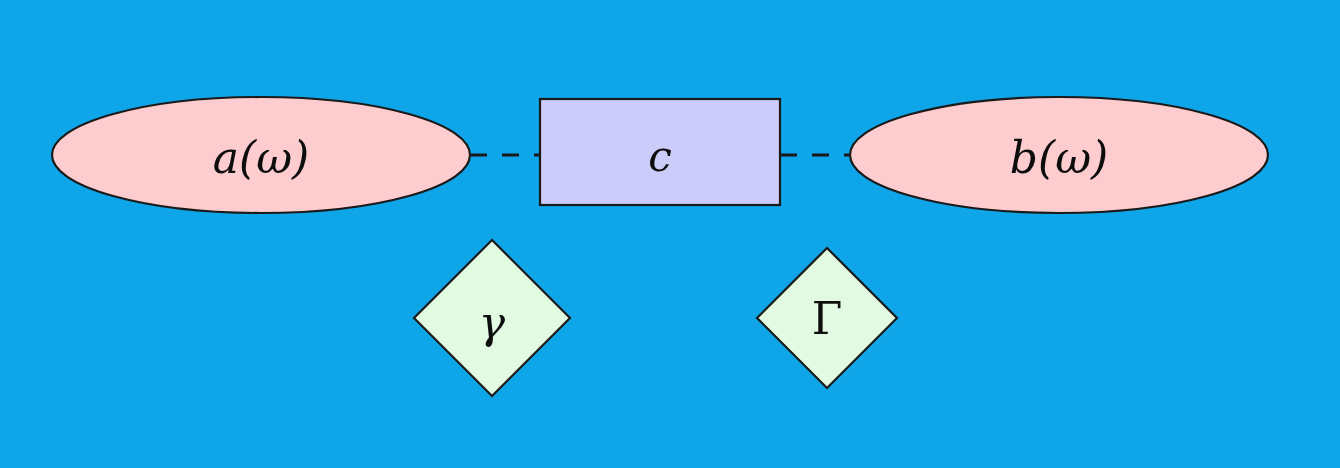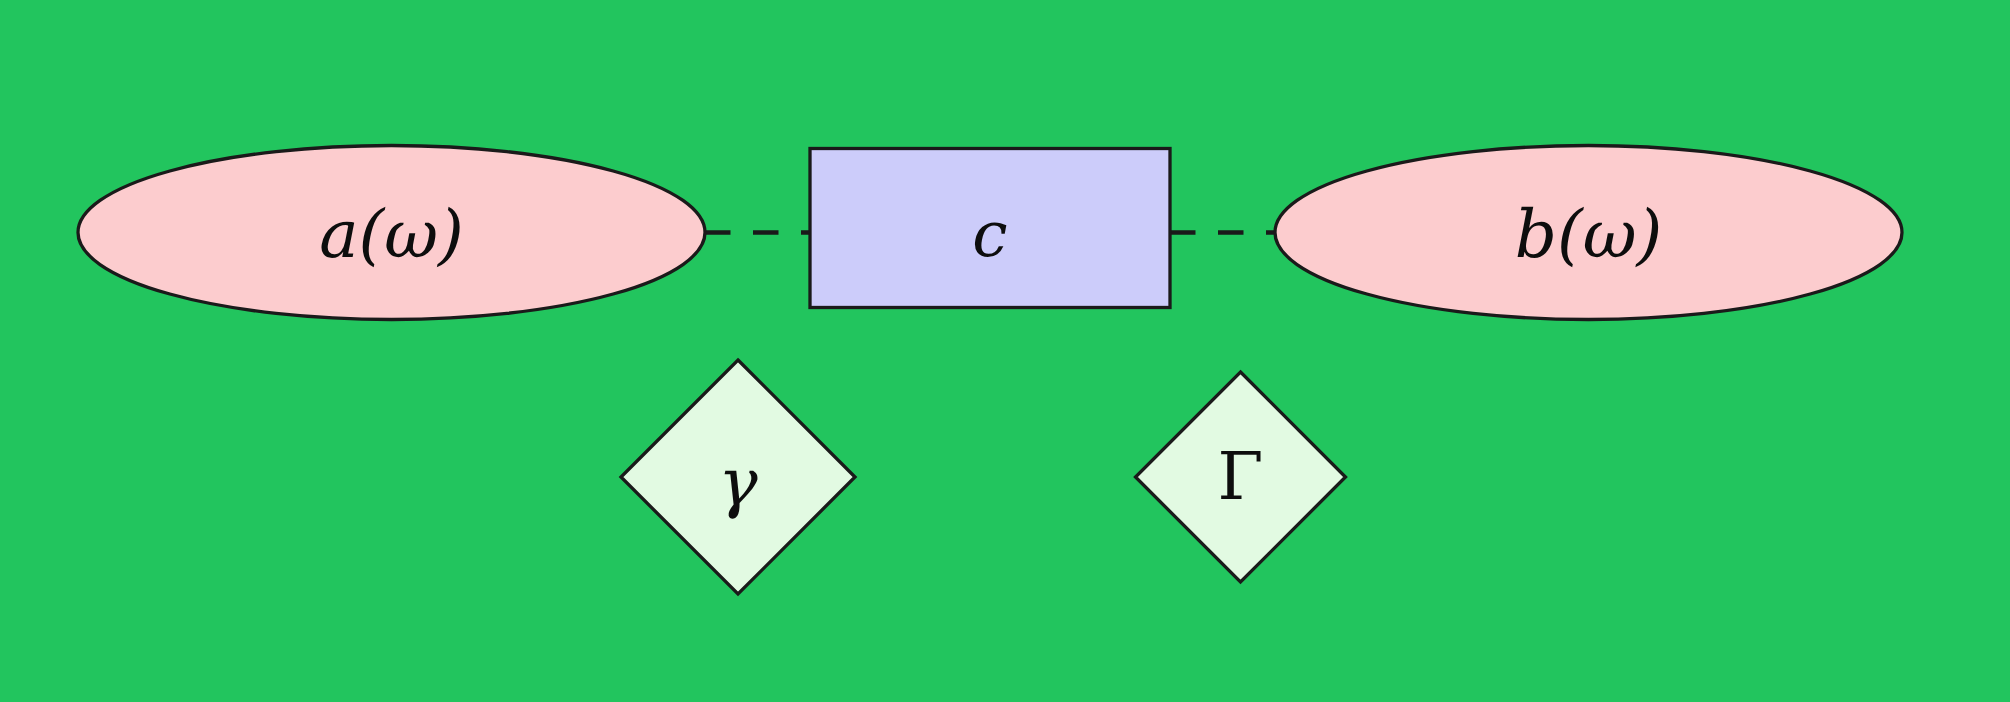--- a/index.html
+++ b/index.html
@@ -15,7 +15,7 @@
     position: relative;
     width: 1340px;
     height: 468px;
-    background: #22c55e;
+    background: #0ea5e9;
     overflow: hidden;
   }
   #diagram-svg {

